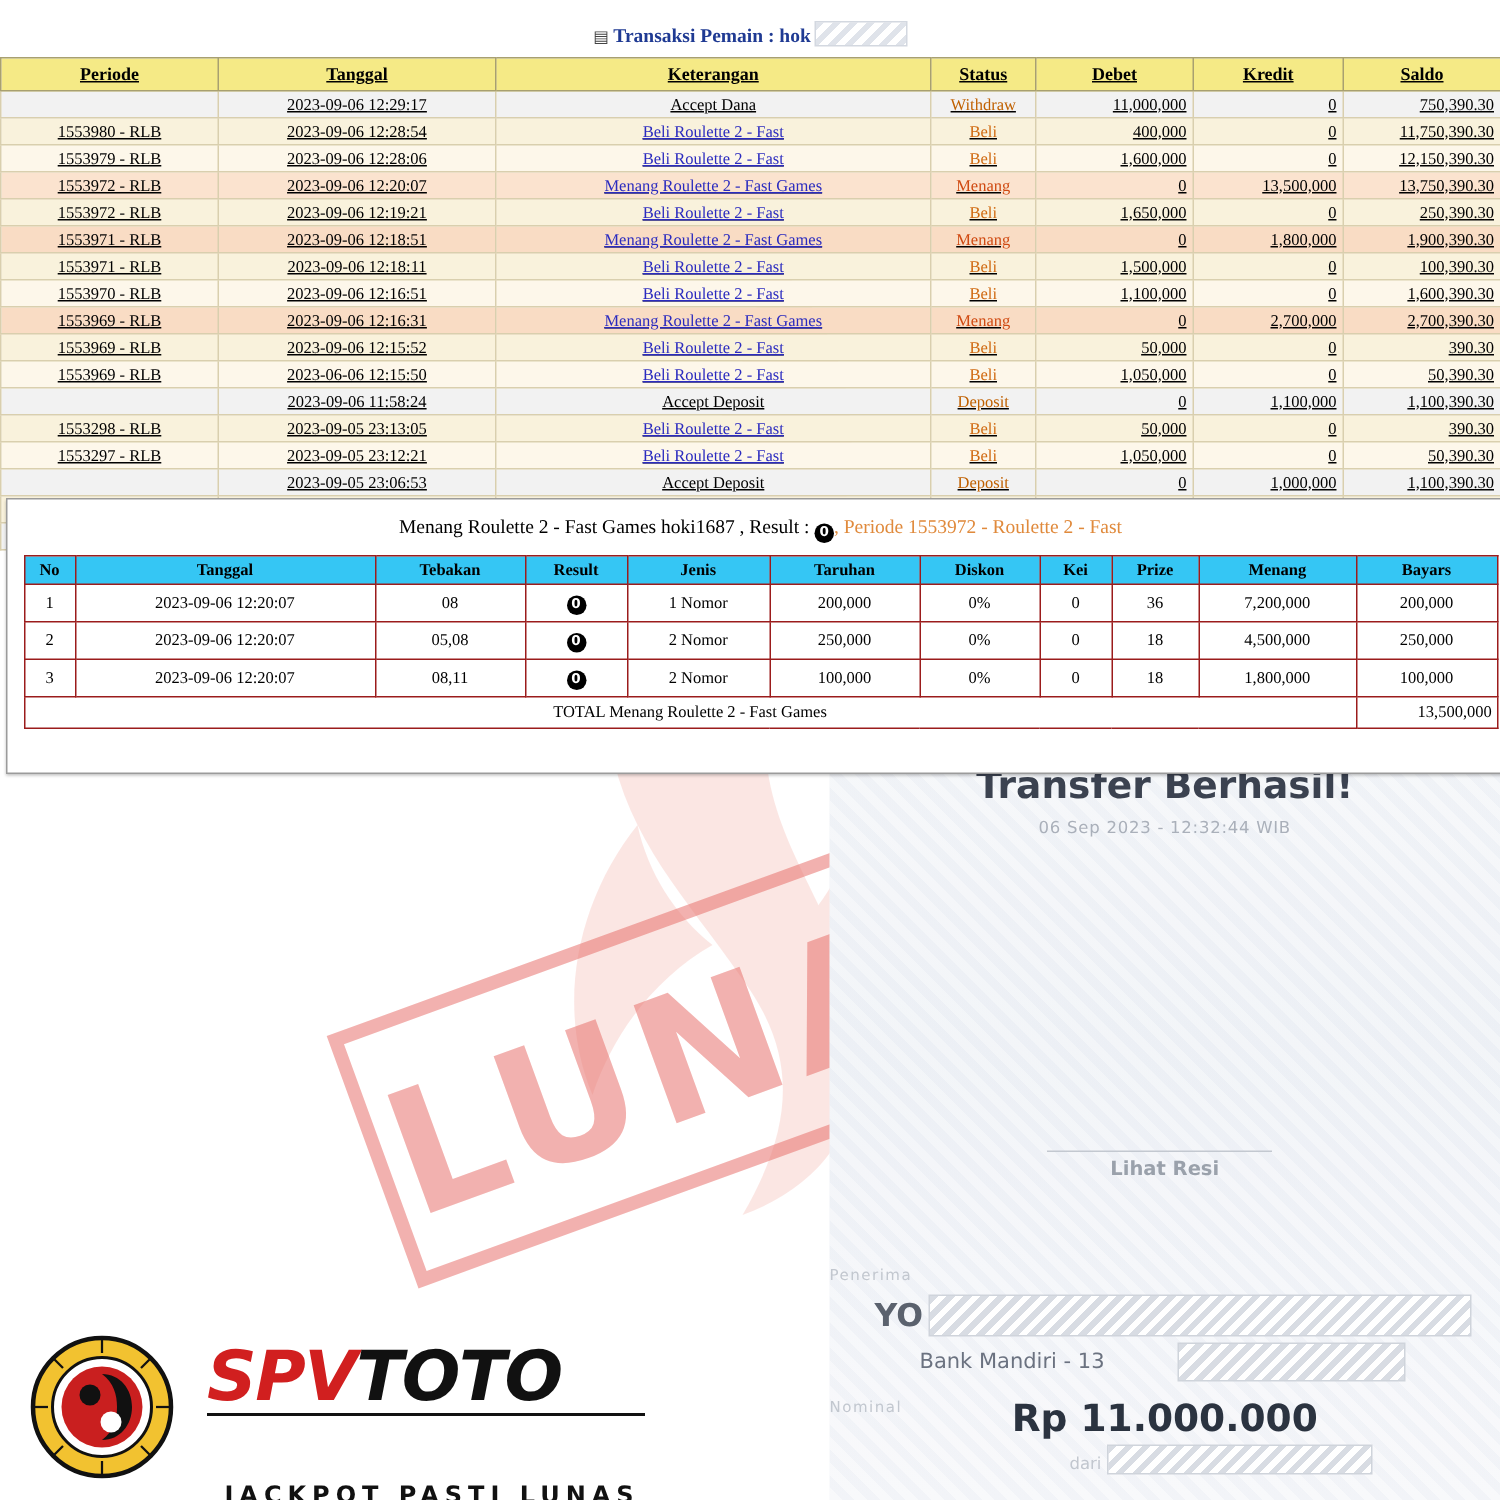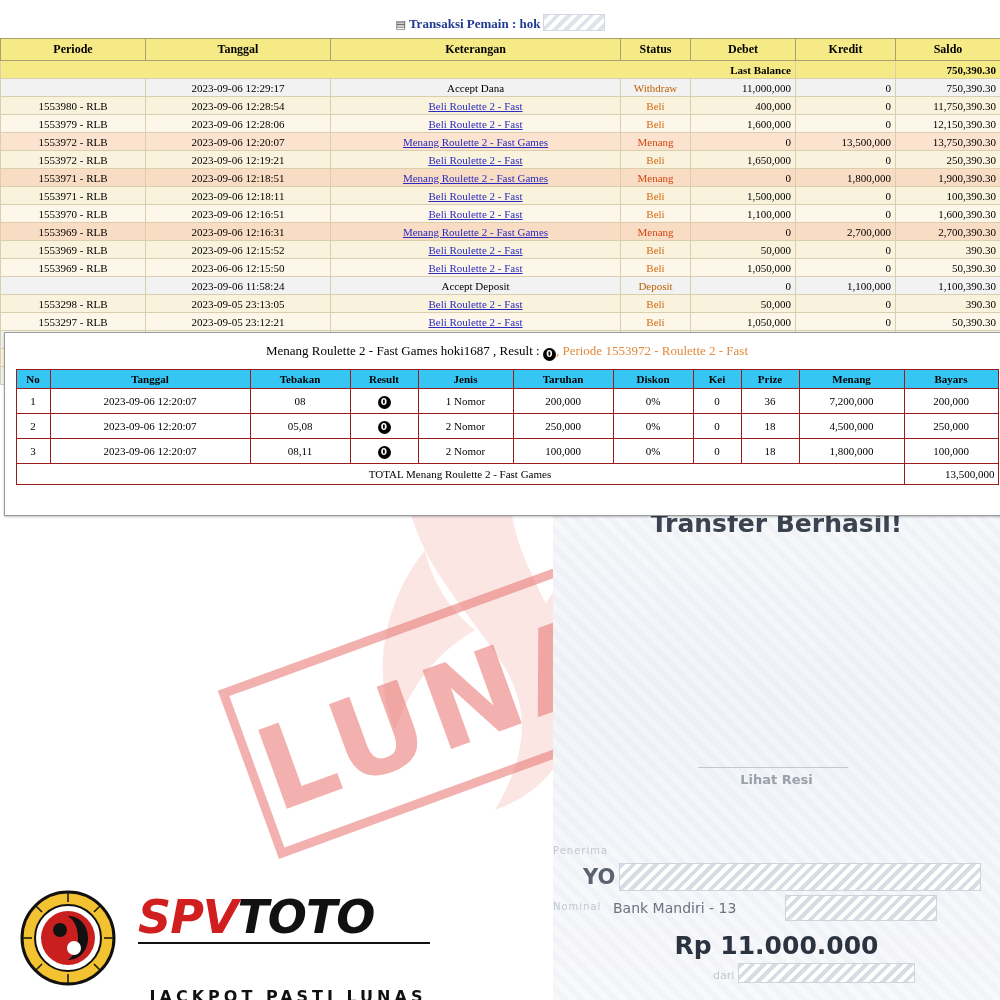--- a/index.html
+++ b/index.html
@@ -92,7 +92,7 @@
   }
 
   
-  .trx-wrap{position:absolute;left:0;top:38px;width:875px;}
+  .trx-wrap{position:absolute;left:0;top:38px;width:875px;text-decoration:underline;}
   table.trx{border-collapse:collapse;width:1000px;table-layout:fixed;}
   table.trx th{
     background:#f5ea86;border:1px solid #a8a070;

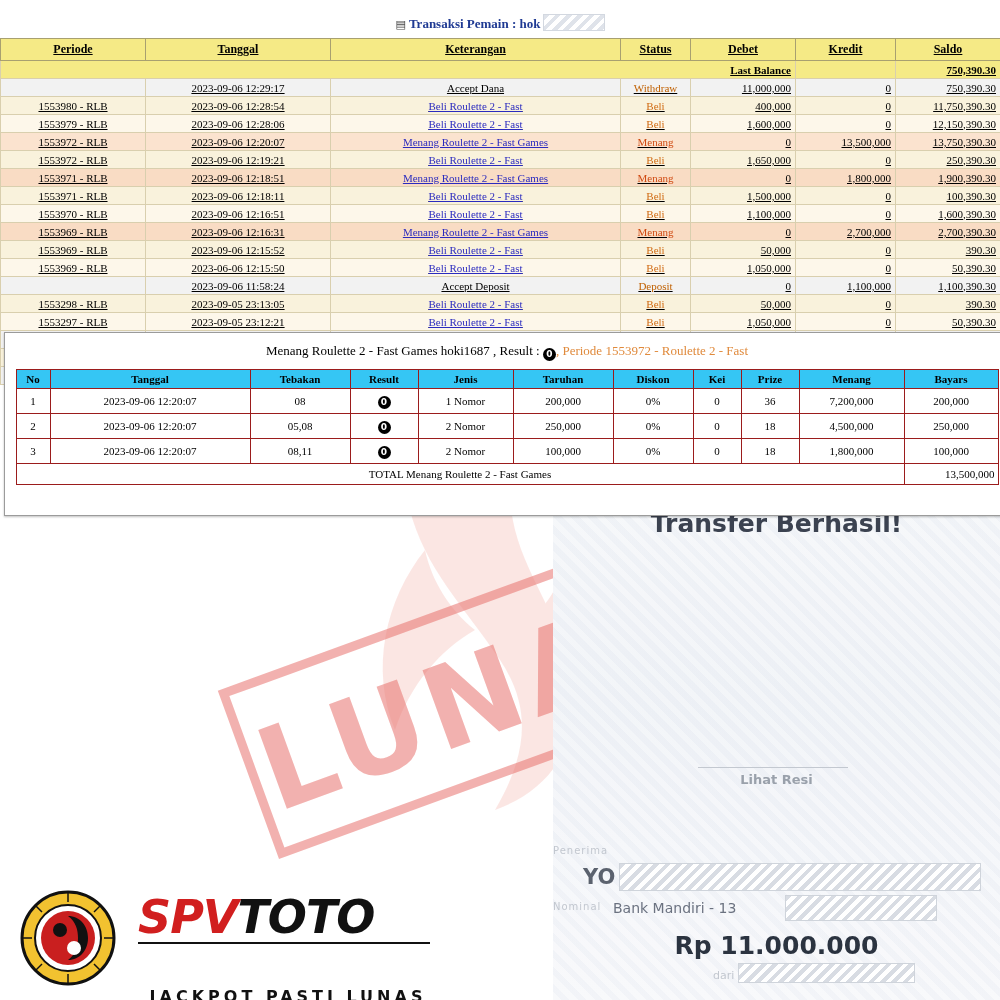--- a/index.html
+++ b/index.html
@@ -224,11 +224,6 @@
       </tr>
     </thead>
     <tbody id="trx-body">
-        <tr>
-          <td class="lastbal" colspan="5" style="text-align:right">Last Balance</td>
-          <td class="lastbal"></td>
-          <td class="lastbal c-rgt">750,390.30</td>
-        </tr>
         <tr class="row-w">
           <td class="c-ctr"></td>
           <td class="c-ctr">2023-09-06 12:29:17</td>

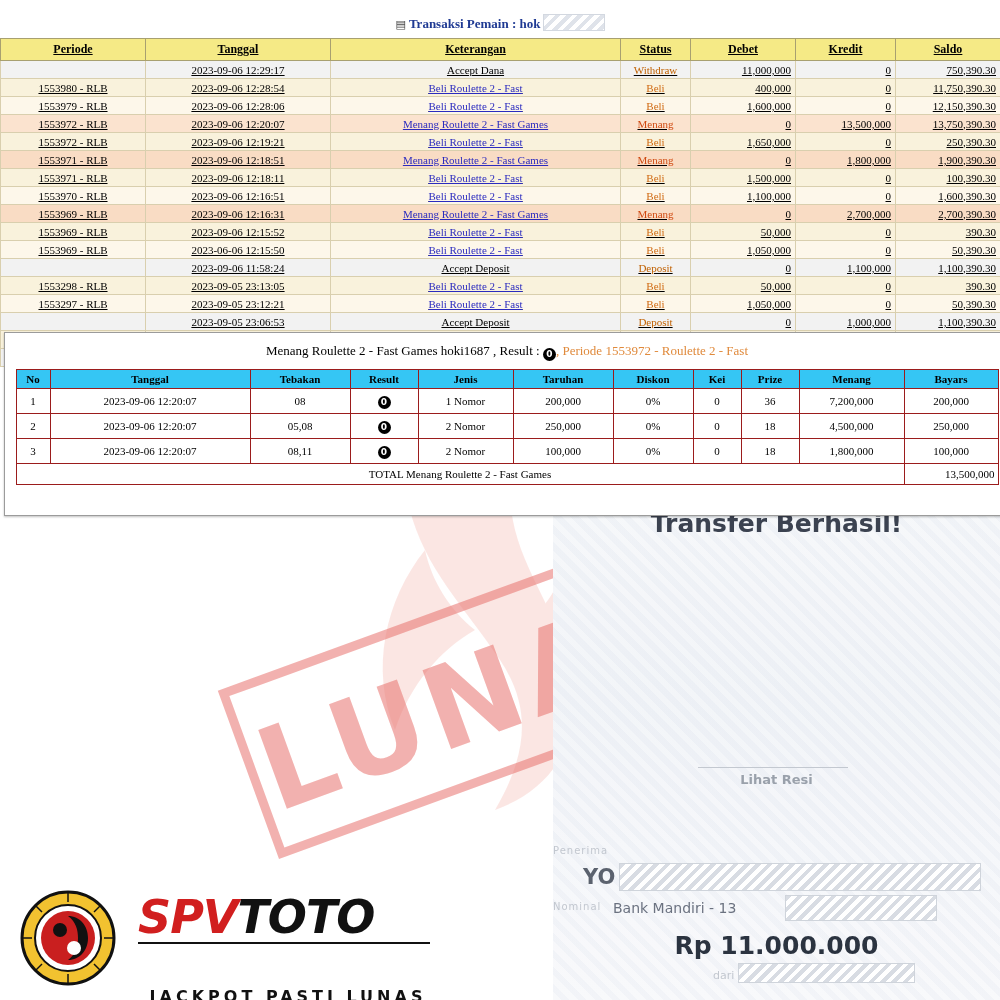--- a/index.html
+++ b/index.html
@@ -184,6 +184,7 @@
 
 <div class="receipt">
   <div class="r-title">Transfer Berhasil!</div>
+  <div class="r-date">06 Sep 2023 - 12:32:44 WIB</div>
   <div class="r-sep"></div>
   <div class="r-lihat">Lihat Resi</div>
   <div class="r-lbl r-penerima">Penerima</div>

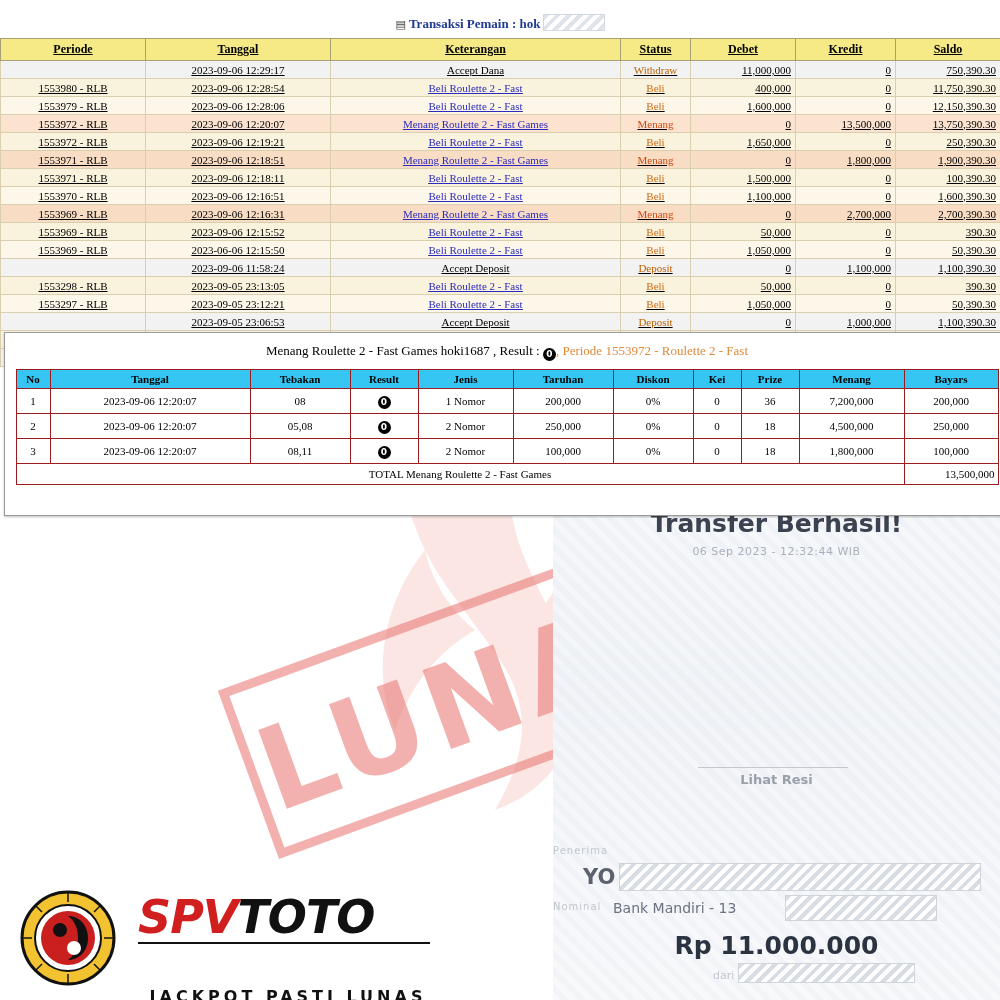--- a/index.html
+++ b/index.html
@@ -56,7 +56,7 @@
     font-family:"DejaVu Sans", sans-serif;font-size:10px;color:#c2c7cf;letter-spacing:1px;
   }
   .r-penerima{top:348px;}
-  .r-nominal{top:404px;}
+  .r-nominal{top:436px;}
   .r-name{
     position:absolute;left:30px;top:368px;
     font-family:"DejaVu Sans", sans-serif;font-weight:bold;font-size:21px;color:#5b626e;

